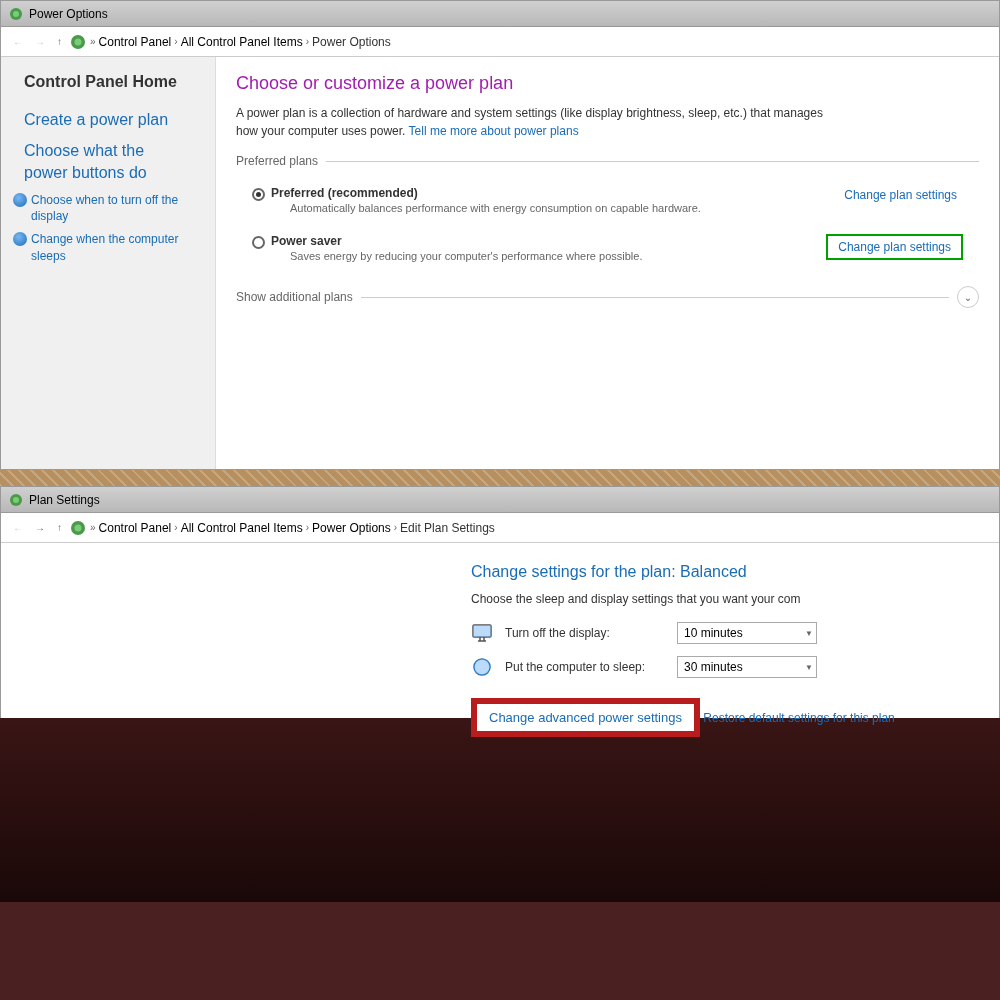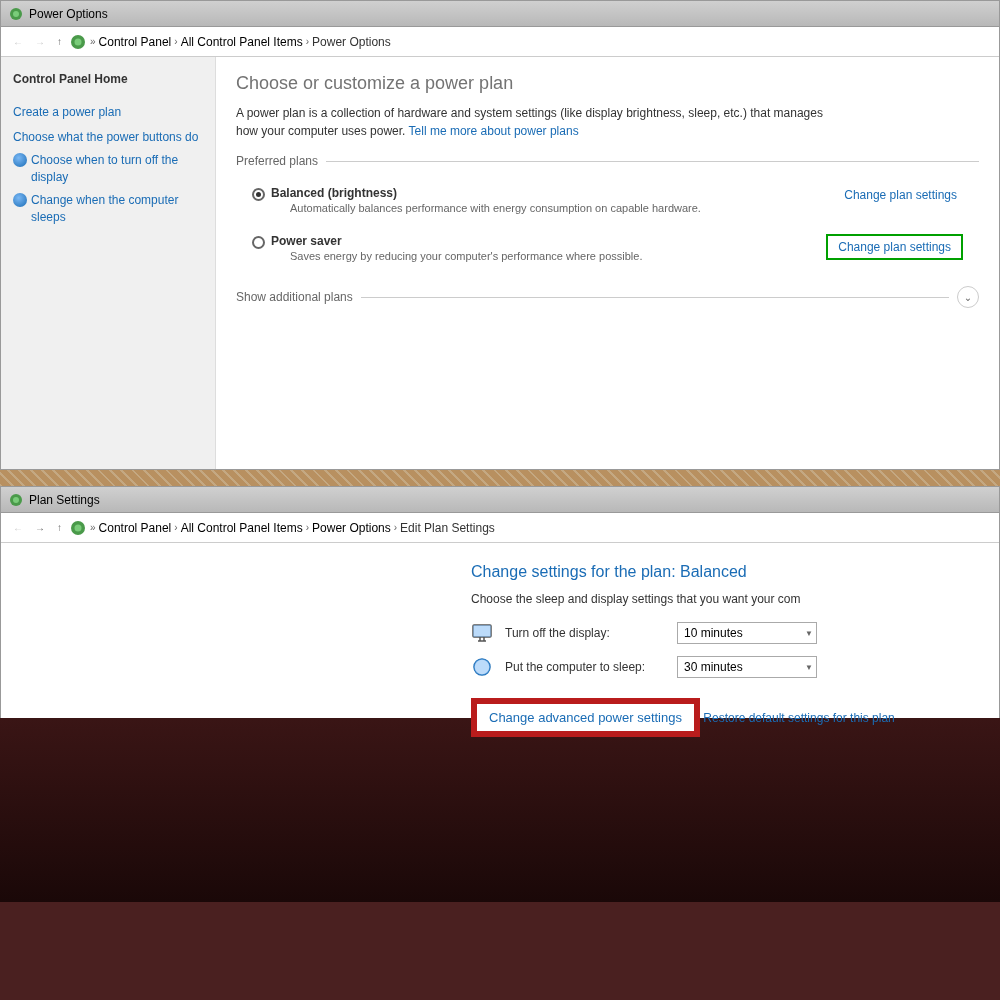--- a/index.html
+++ b/index.html
@@ -85,10 +85,10 @@
     }
 
     .sidebar-item {
-      padding: 4px 12px;
-      cursor: pointer;
-      color: #1a6cb5;
-      font-size: 12px;
+      padding: 4px 23px;
+      cursor: pointer;
+      color: #1a6cb5;
+      font-size: 16px;
       line-height: 1.4;
     }
 

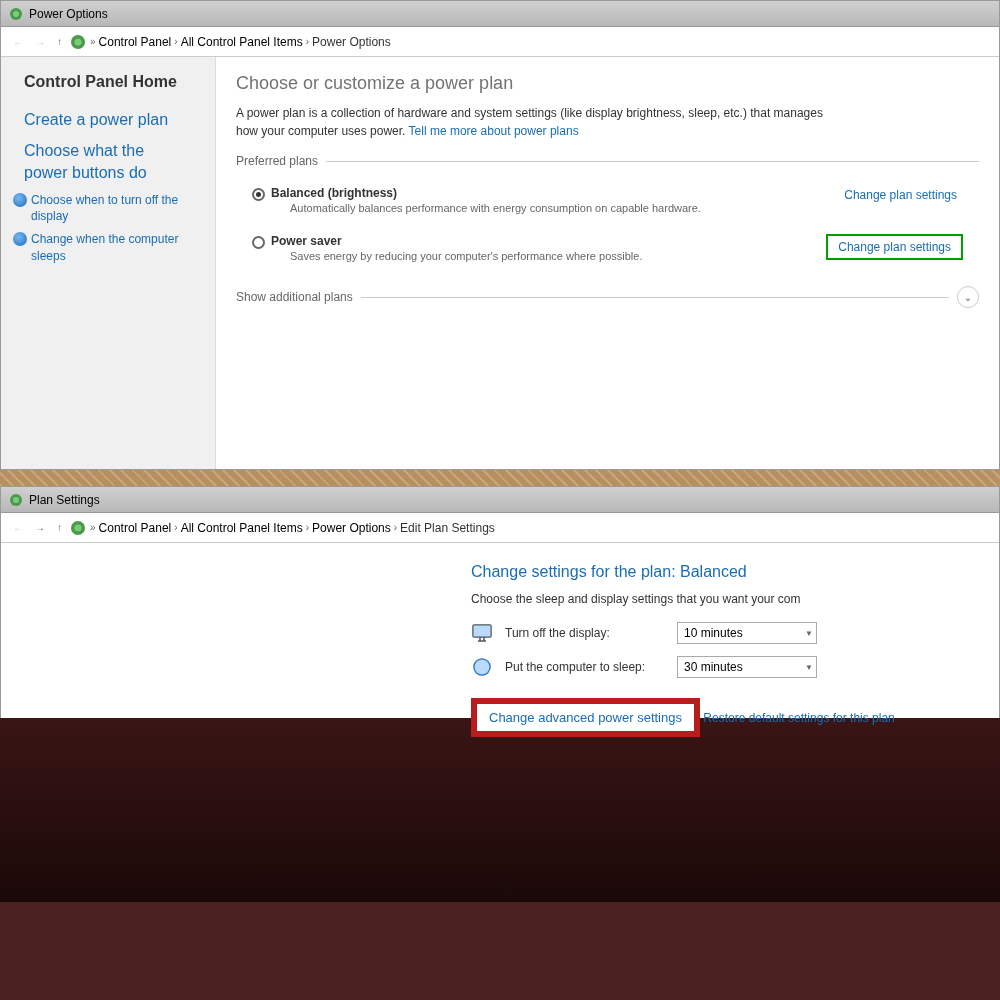--- a/index.html
+++ b/index.html
@@ -124,7 +124,7 @@
 
     .page-title {
       font-size: 18px;
-      color: #737373;
+      color: #a21caf;
       margin-bottom: 10px;
       font-weight: normal;
     }

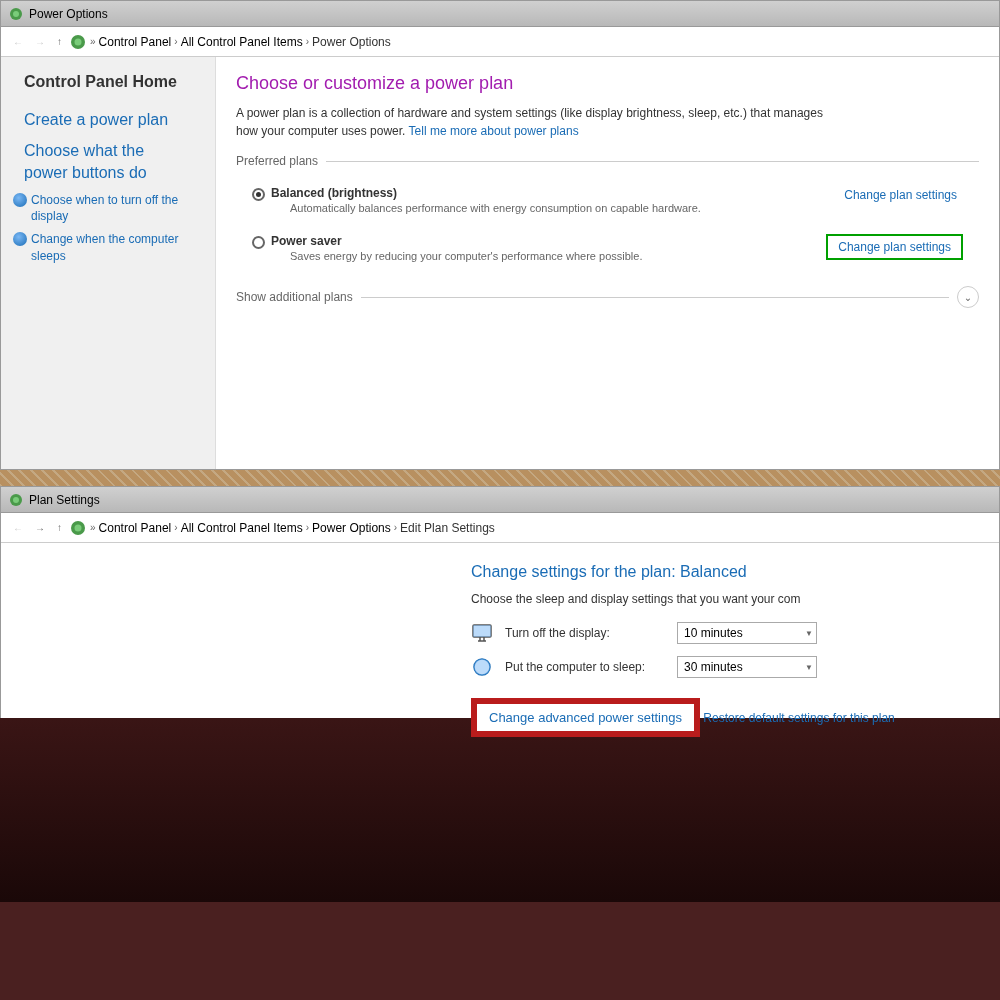--- a/index.html
+++ b/index.html
@@ -437,7 +437,7 @@
           <div class="plan-left">
             <div class="radio-btn selected"></div>
             <div>
-              <div class="plan-name">Balanced (brightness)</div>
+              <div class="plan-name">Preferred (recommended)</div>
               <div class="plan-desc">Automatically balances performance with energy consumption on capable hardware.</div>
             </div>
           </div>

